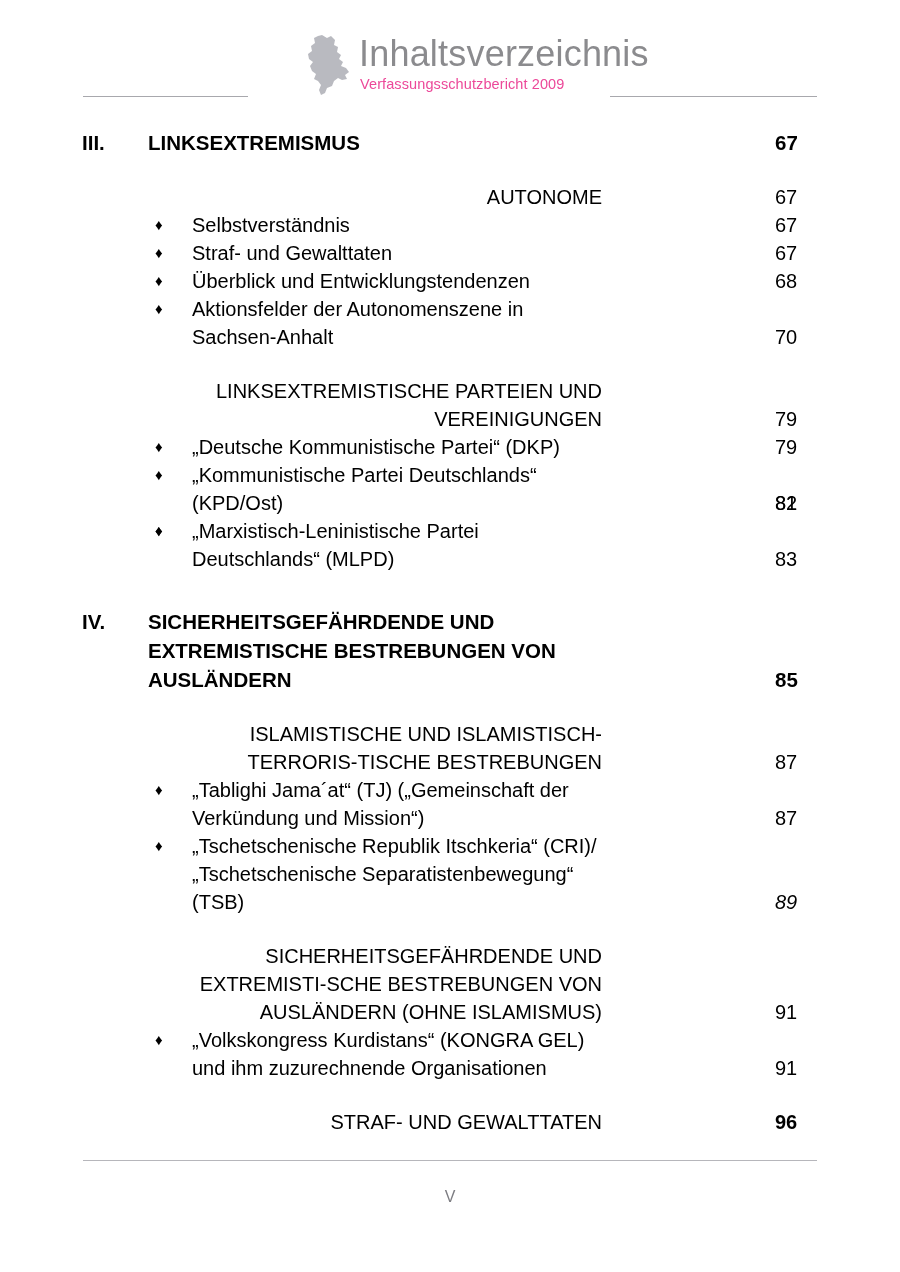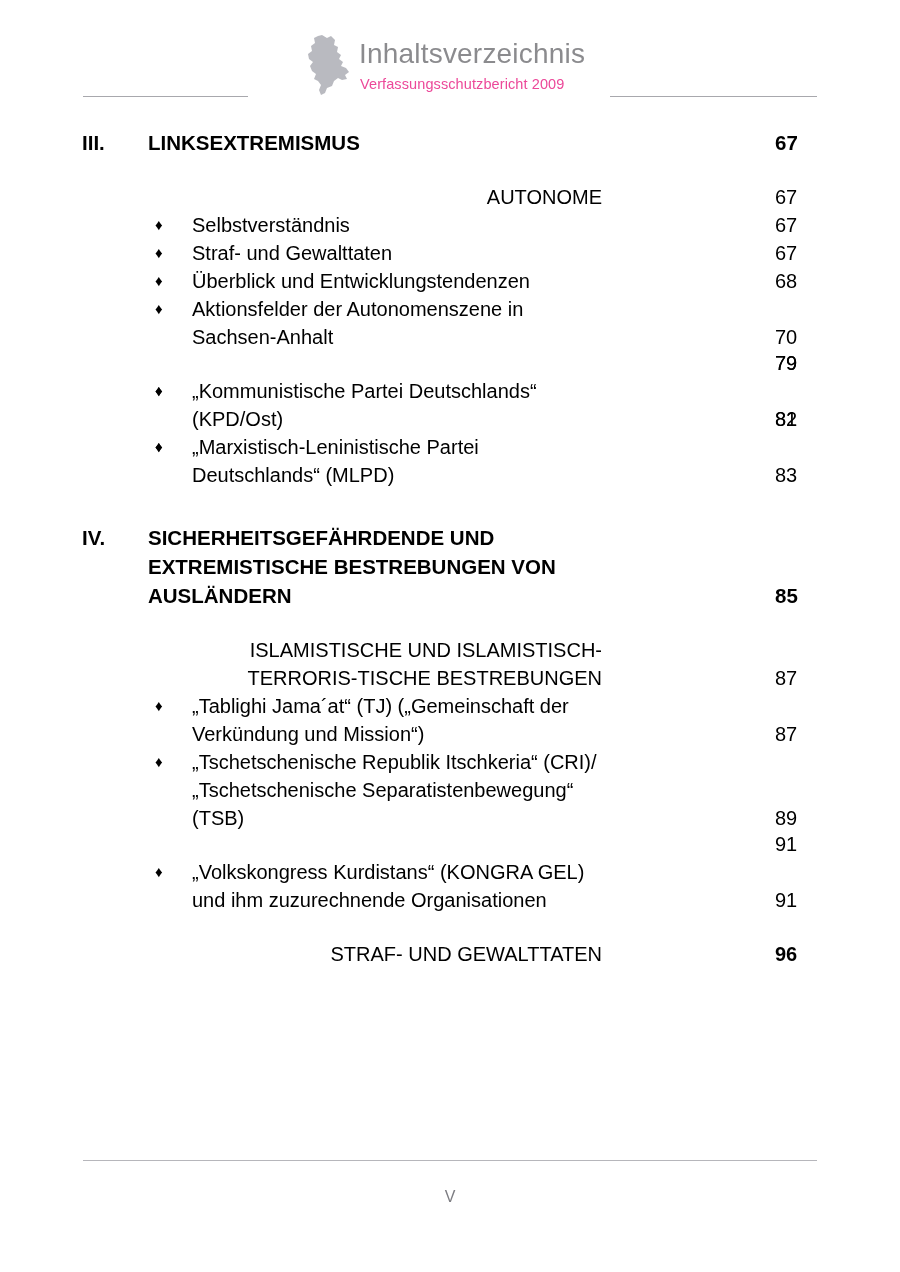--- a/index.html
+++ b/index.html
@@ -42,7 +42,7 @@
     display: block;
   }
   .doc-title {
-    font-size: 28px;
+    font-size: 36px;
     font-weight: normal;
     color: #8b8b8e;
     line-height: 40px;

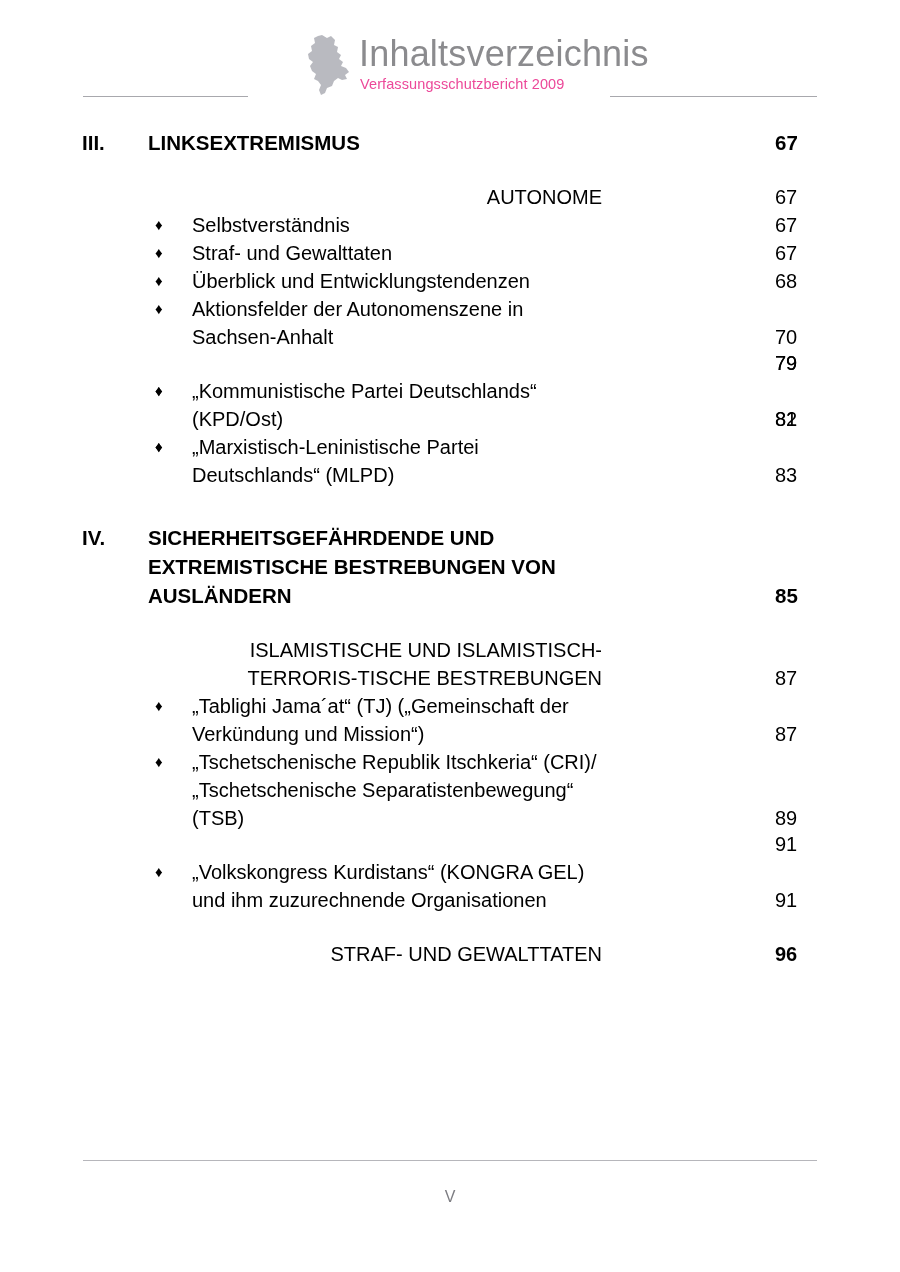--- a/index.html
+++ b/index.html
@@ -224,6 +224,7 @@
     </div>
     <div class="gap-md"></div>
     <div class="row section">
+      <span class="label">LINKSEXTREMISTISCHE PARTEIEN UND VEREINIGUNGEN</span>
       <span class="pnum" style="bottom: 0px;">79</span>
     </div>
     <div class="row entry">

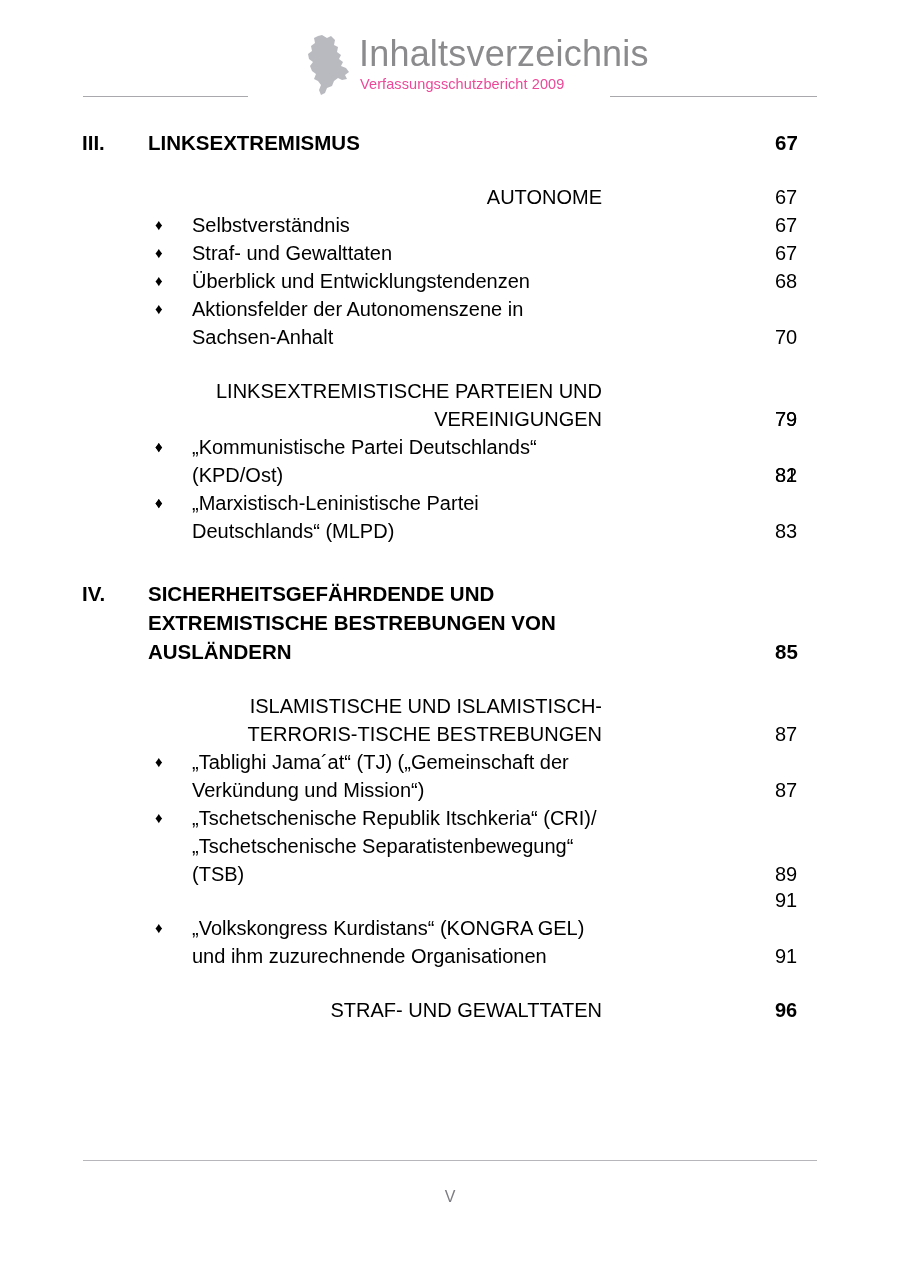--- a/index.html
+++ b/index.html
@@ -229,6 +229,7 @@
     </div>
     <div class="row entry">
       <span class="bullet">♦</span>
+      <span class="label">„Deutsche Kommunistische Partei“ (DKP)</span>
       <span class="pnum" style="bottom: 0px;">79</span>
     </div>
     <div class="row entry">

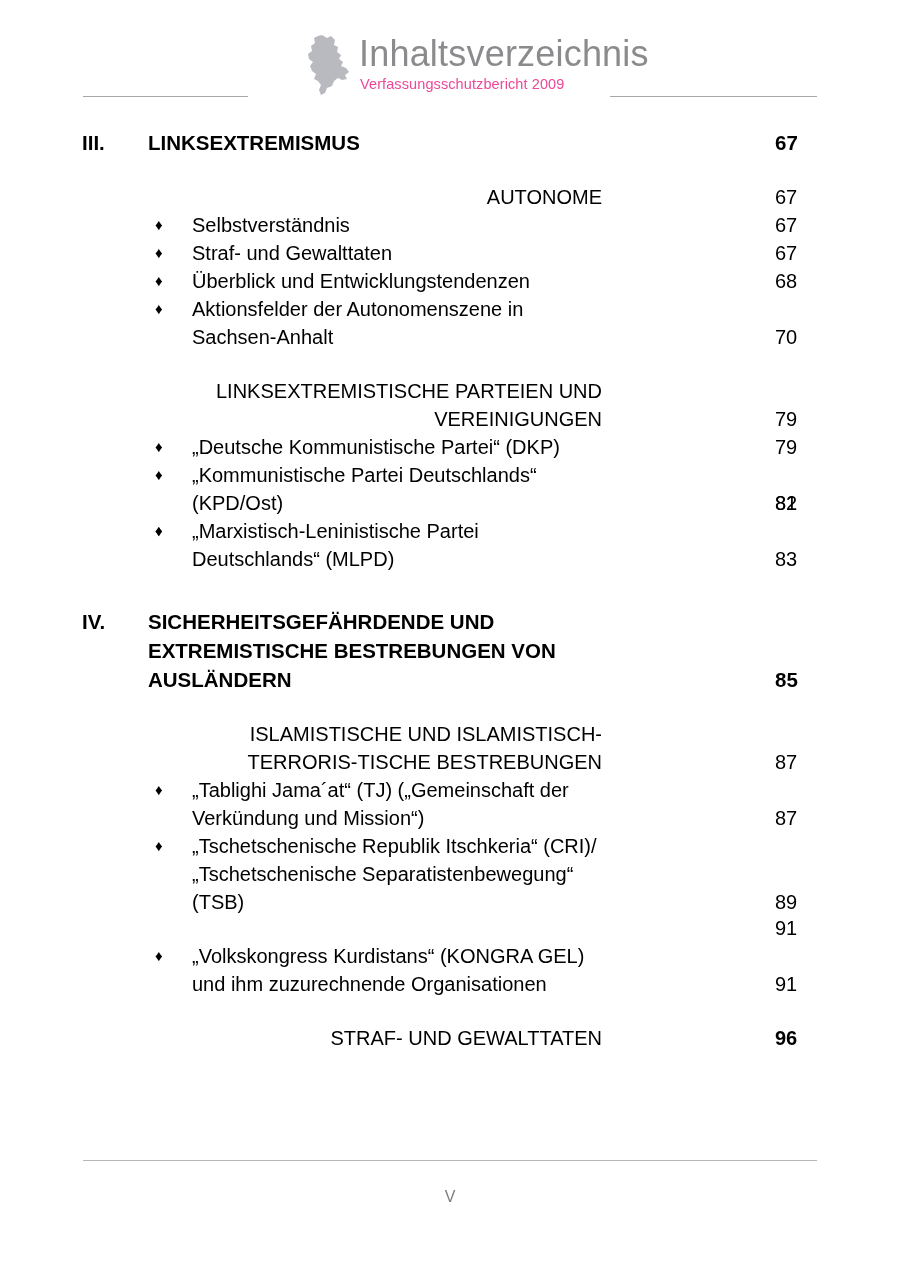--- a/index.html
+++ b/index.html
@@ -265,7 +265,7 @@
     <div class="row entry">
       <span class="bullet">♦</span>
       <span class="label">„Tschetschenische Republik Itschkeria“ (CRI)/ „Tschetschenische Separatistenbewegung“ (TSB)</span>
-      <span class="pnum" style="bottom: 0px;">89</span>
+      <span class="pnum" style="bottom: 0px; font-style: italic;">89</span>
     </div>
     <div class="gap-md"></div>
     <div class="row section">

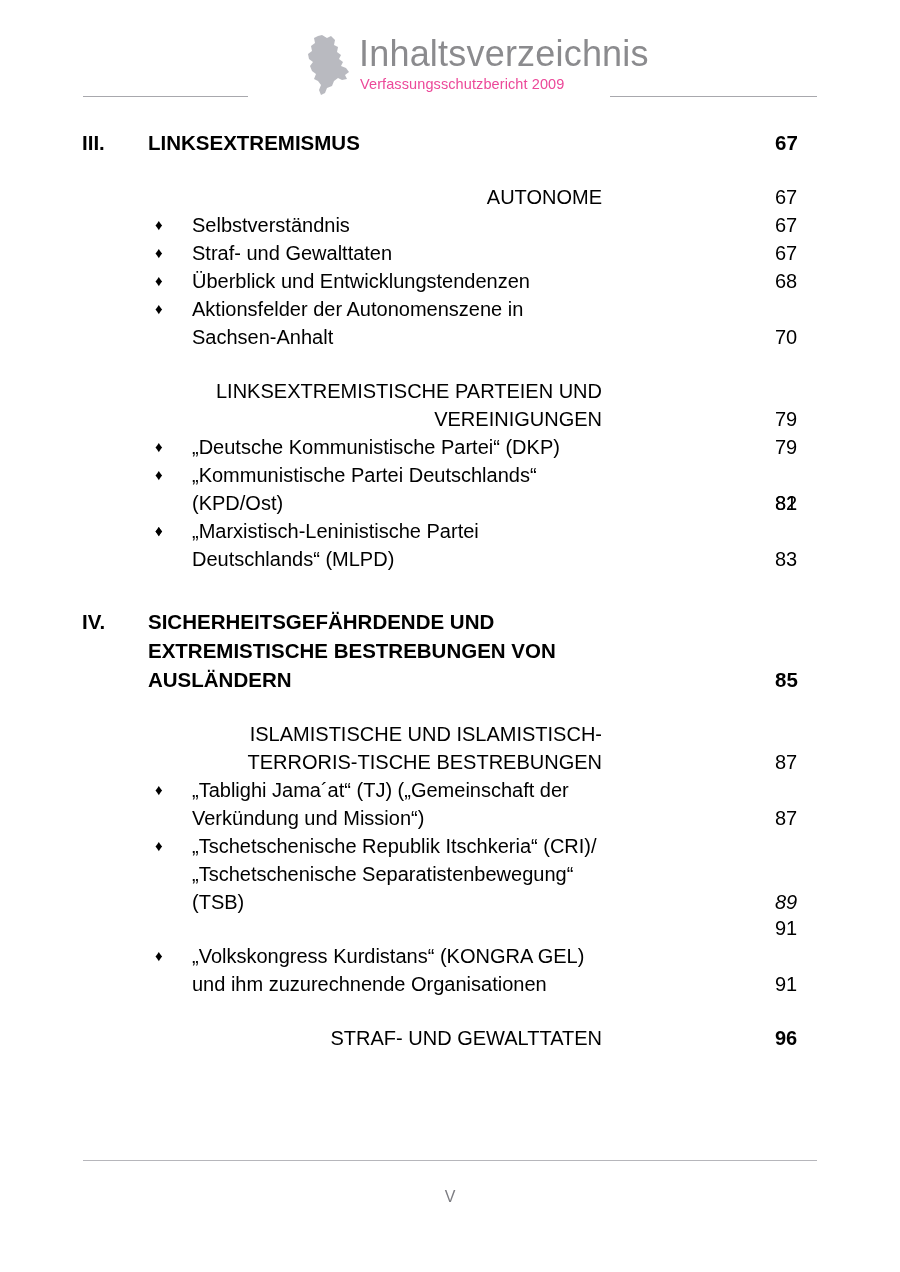--- a/index.html
+++ b/index.html
@@ -269,6 +269,7 @@
     </div>
     <div class="gap-md"></div>
     <div class="row section">
+      <span class="label">SICHERHEITSGEFÄHRDENDE UND EXTREMISTI-SCHE BESTREBUNGEN VON AUSLÄNDERN (OHNE ISLAMISMUS)</span>
       <span class="pnum" style="bottom: 0px;">91</span>
     </div>
     <div class="row entry">

